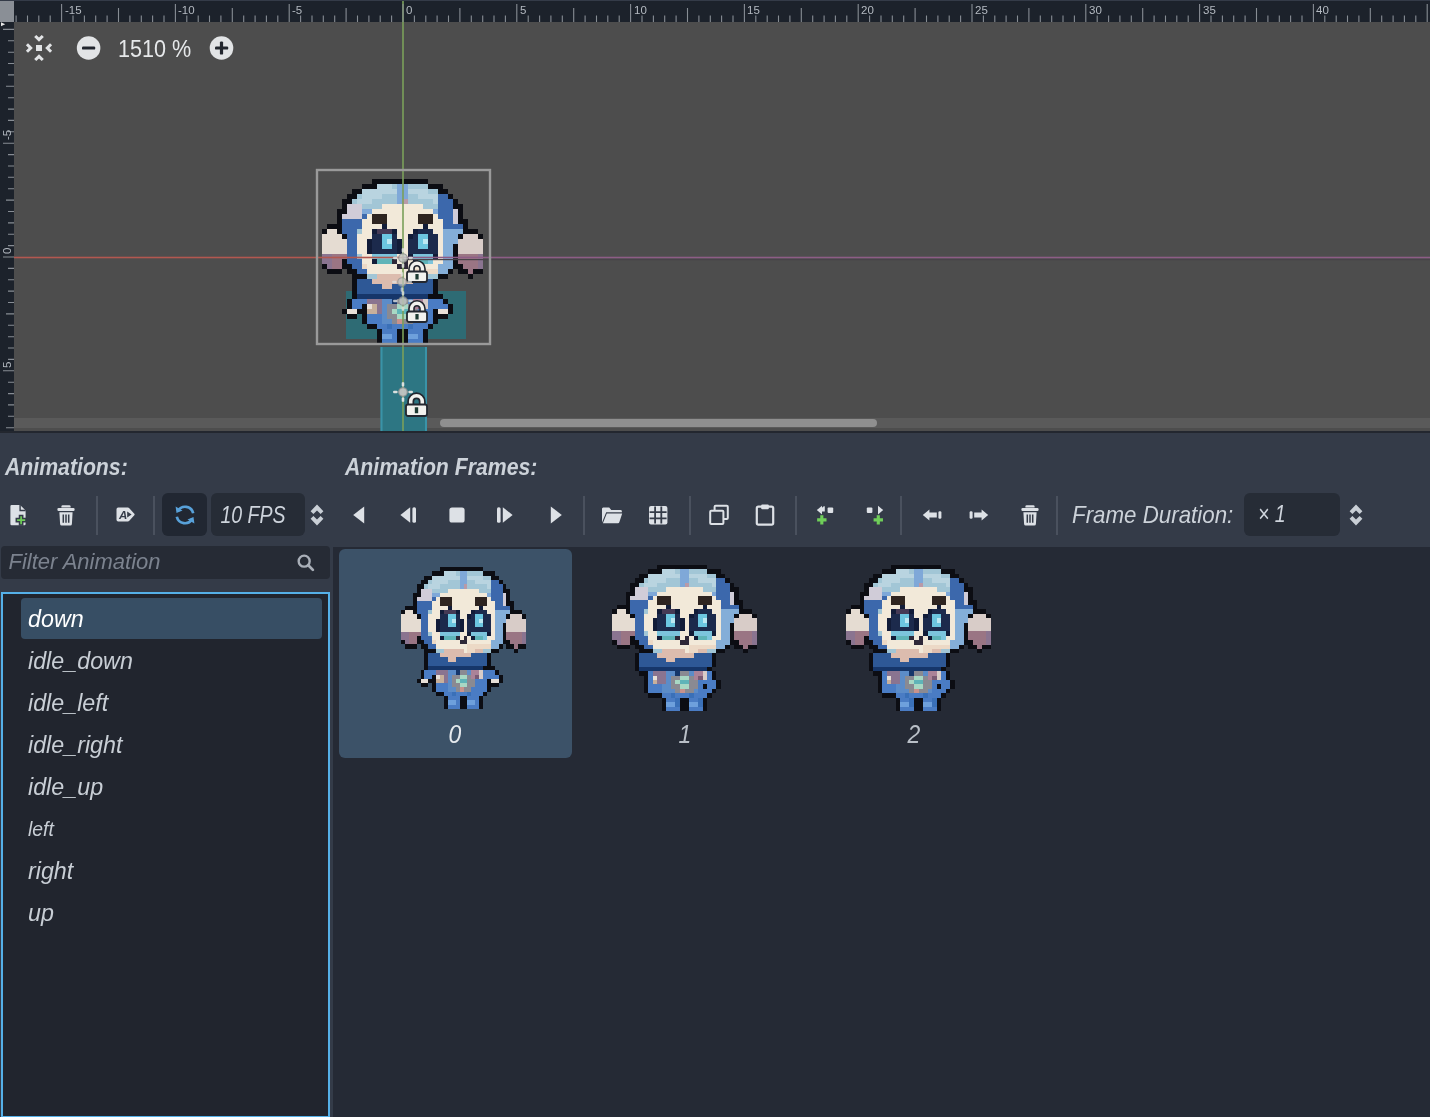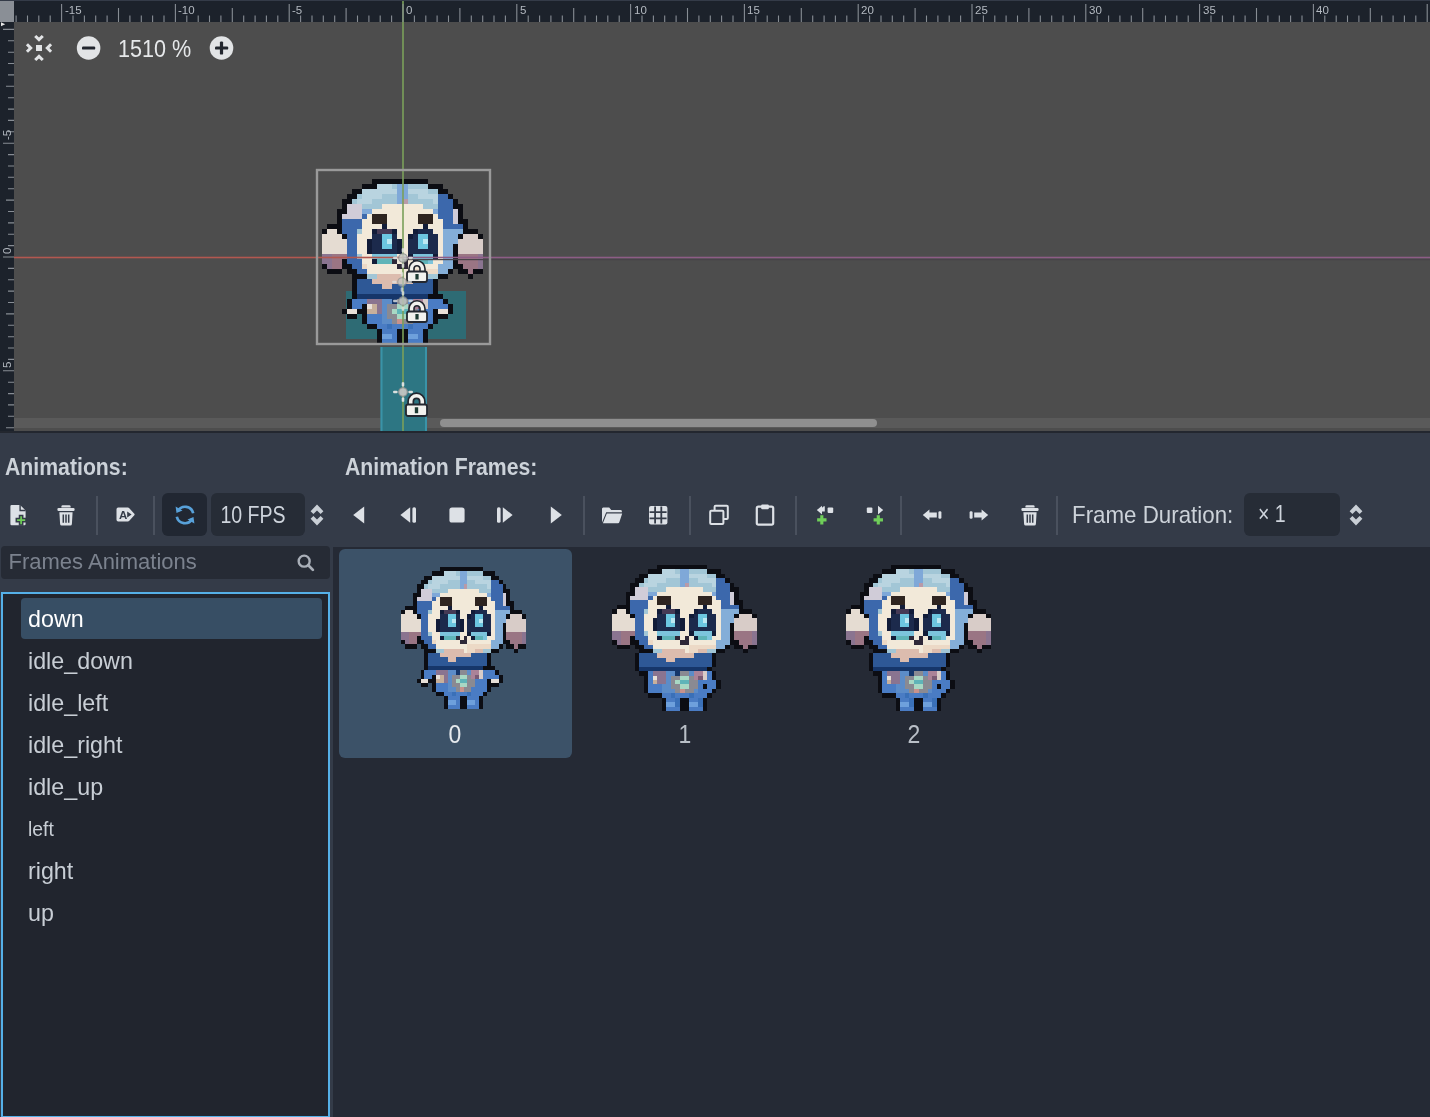--- a/index.html
+++ b/index.html
@@ -6,7 +6,7 @@
   font-family:"Liberation Sans", sans-serif; }
 #vp { position:absolute; left:0; top:1px; width:1430px; height:431px; }
 #panel { position:absolute; left:0; top:431px; width:1430px; height:686px;
-  background:#343b48; border-top:2px solid #23272f; box-sizing:border-box; }
+  background:#343b48; border-top:2px solid #23272f; box-sizing:border-box;font-style:italic; }
 </style></head>
 <body>
 <svg width="0" height="0" style="position:absolute">

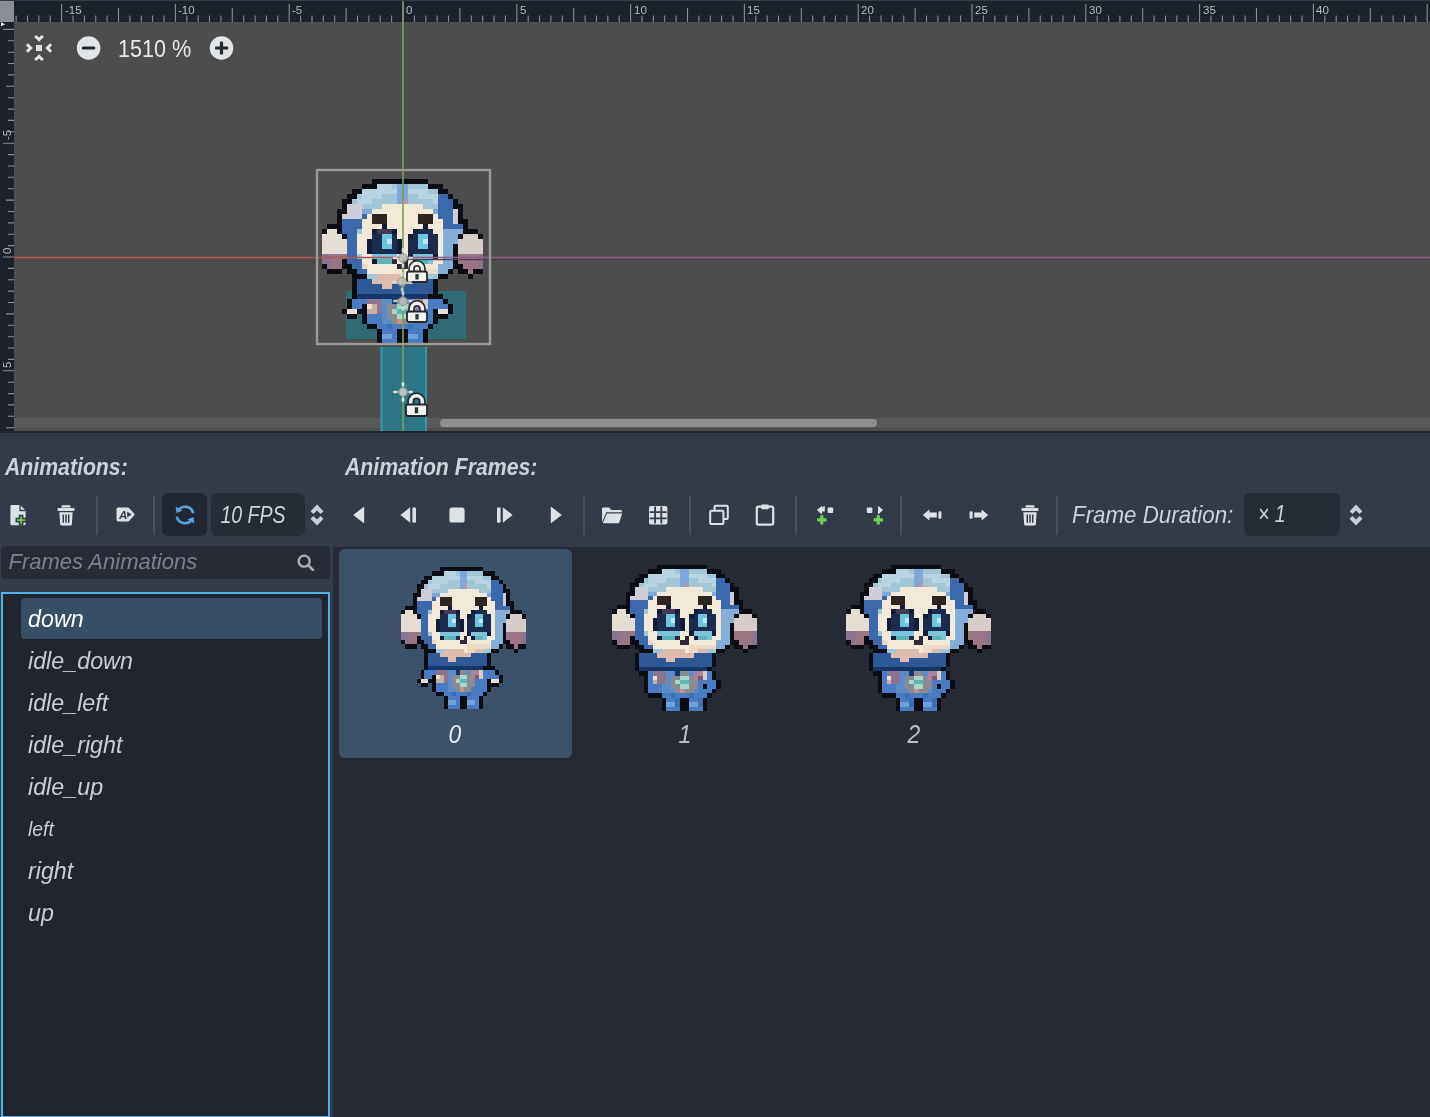--- a/index.html
+++ b/index.html
@@ -304,7 +304,7 @@
 <path d="M12 22.4l6.4-6.6-2.8-2.9-3.6 3.7-3.6-3.7-2.8 2.9z" fill="#c9cfd6"></path>
     </svg>
     <div style="position:absolute;left:1px;top:113px;width:329px;height:33px;background:#262b35;border-radius:4px"></div>
-    <div style="position:absolute;left:8.5px;top:112px;height:33px;line-height:33px;font-size:22px;color:#7b828e">Frames Animations</div>
+    <div style="position:absolute;left:8.5px;top:112px;height:33px;line-height:33px;font-size:22px;color:#7b828e">Filter Animation</div>
     <svg style="position:absolute;left:295.0px;top:118.5px" width="22" height="22" viewBox="0 0 24 24" font-family="Liberation Sans, sans-serif">
       <circle cx="10" cy="10" r="6" fill="none" stroke="#a9afb8" stroke-width="2.6"></circle>
 <path d="M14.5 14.5l5 5" stroke="#a9afb8" stroke-width="3" stroke-linecap="round"></path>

